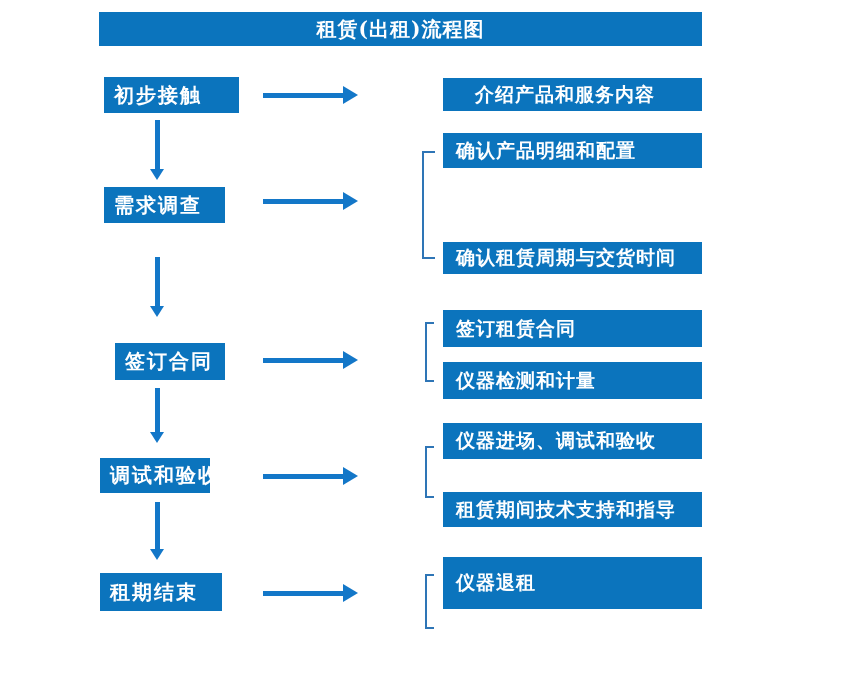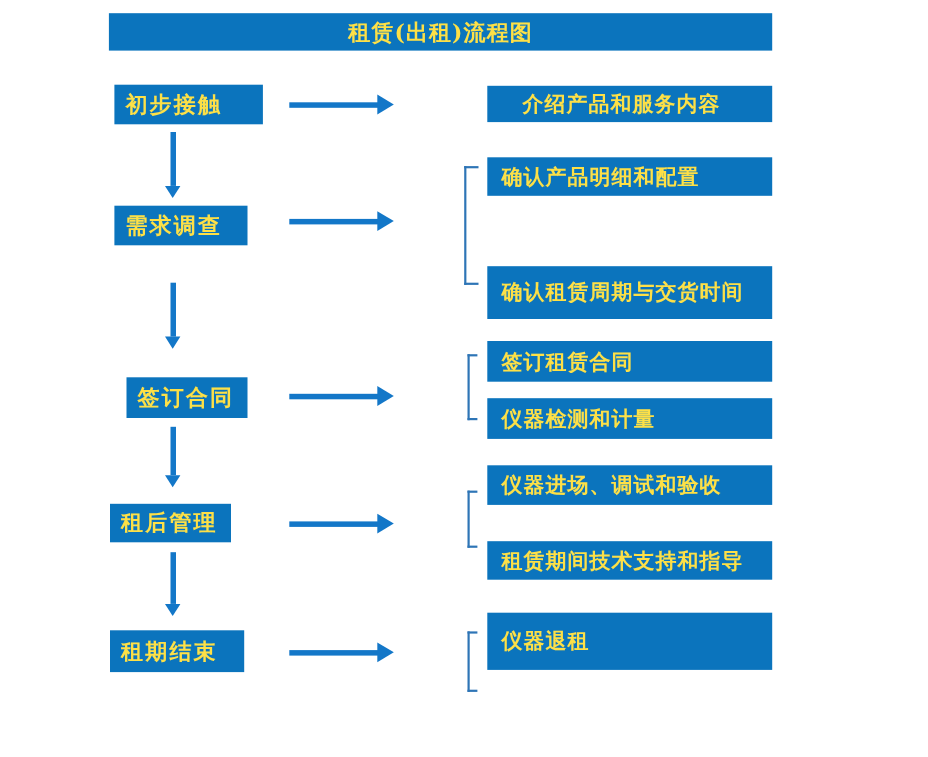--- a/index.html
+++ b/index.html
@@ -9,7 +9,7 @@
     font-family:"DejaVu Serif","Liberation Serif",serif;font-weight:bold;
   }
   .box{
-    position:absolute;background:#0b74bd;color:#fde047;
+    position:absolute;background:#0b74bd;color:#ffffff;
     display:flex;align-items:center;white-space:nowrap;
   }
   .titlebar{

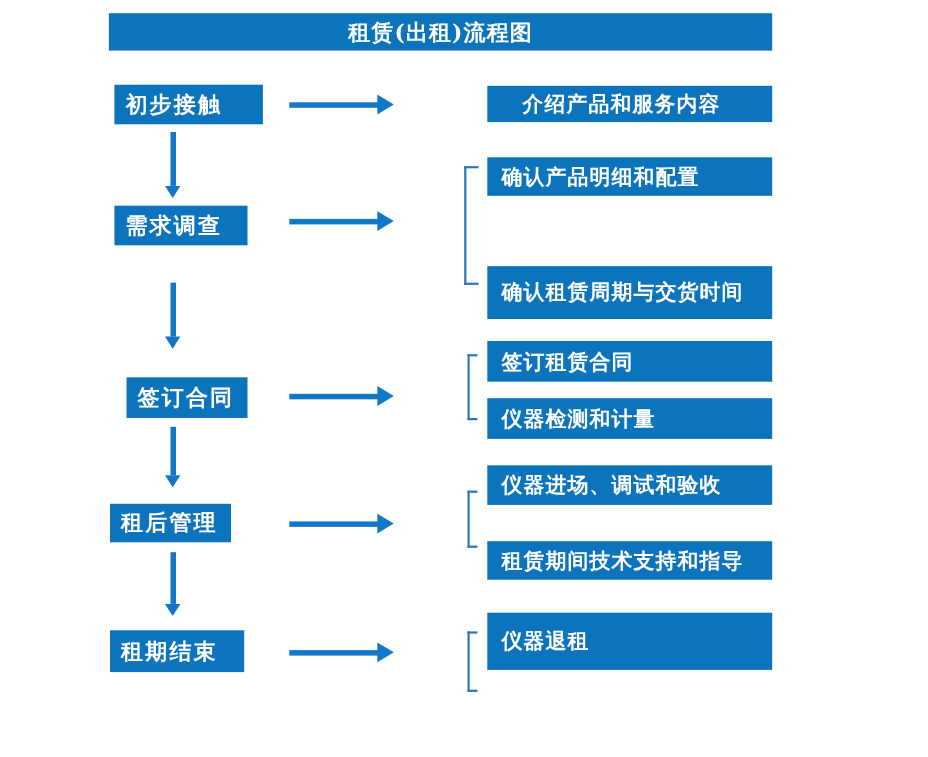--- a/index.html
+++ b/index.html
@@ -24,7 +24,7 @@
   .l5{left:100px;top:573px;width:122px;height:38px;}
   .detail{left:443px;width:259px;font-size:19px;letter-spacing:1px;padding-left:13px;}
   .r1{top:78px;height:33px;padding-left:32px;}
-  .r2{top:143px;height:35px;}
+  .r2{top:133px;height:35px;}
   .r3{top:186px;height:37px;}
   .r4{top:242px;height:48px;}
   .r5{top:310px;height:37px;}

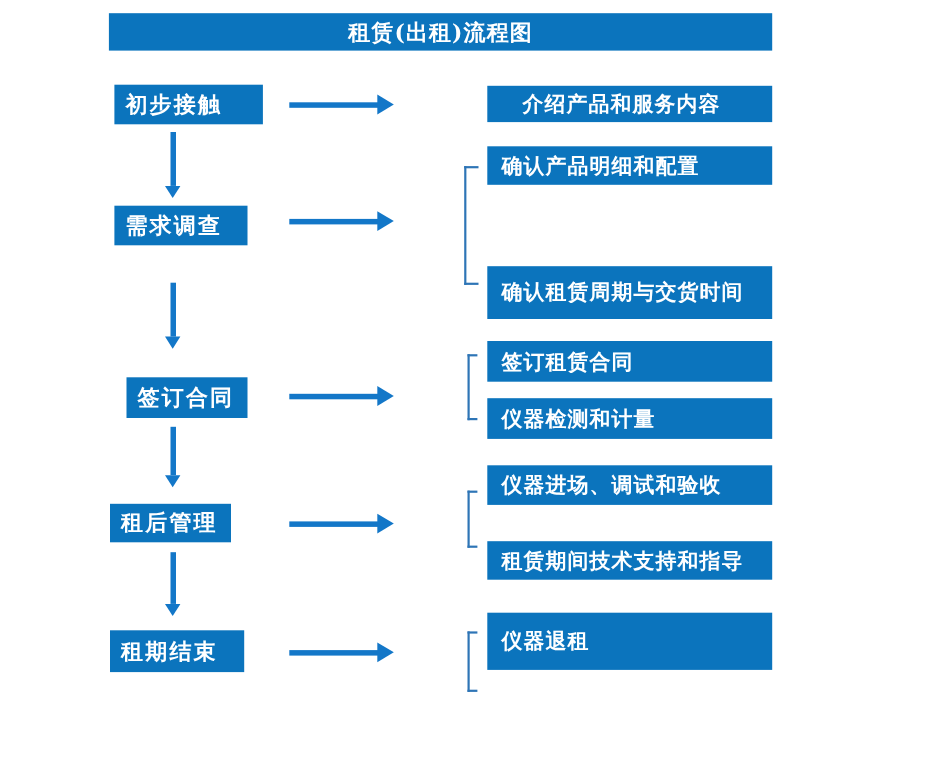--- a/index.html
+++ b/index.html
@@ -26,7 +26,7 @@
   .r1{top:78px;height:33px;padding-left:32px;}
   .r2{top:133px;height:35px;}
   .r3{top:186px;height:37px;}
-  .r4{top:242px;height:48px;}
+  .r4{top:242px;height:32px;}
   .r5{top:310px;height:37px;}
   .r6{top:362px;height:37px;}
   .r7{top:423px;height:36px;}

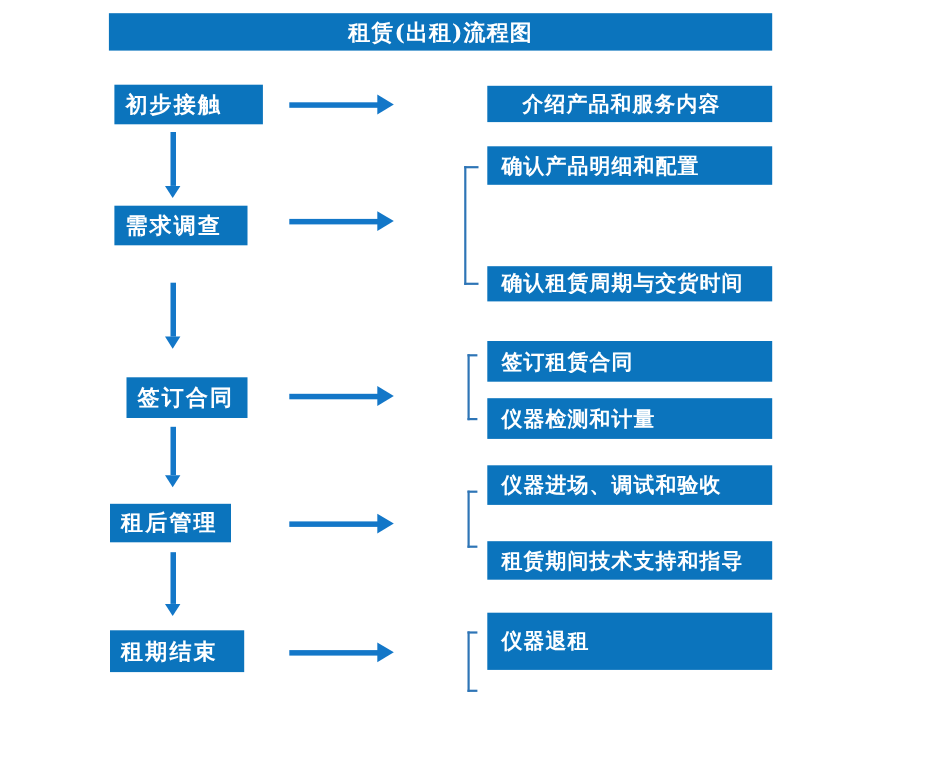--- a/index.html
+++ b/index.html
@@ -74,7 +74,7 @@
   <div class="box step l1">初步接触</div>
   <div class="box step l2">需求调查</div>
   <div class="box step l3">签订合同</div>
-  <div class="box step l4">租后管理</div>
+  <div class="box step l4">调试和验收</div>
   <div class="box step l5">租期结束</div>
 
   <div class="darrow d1">

